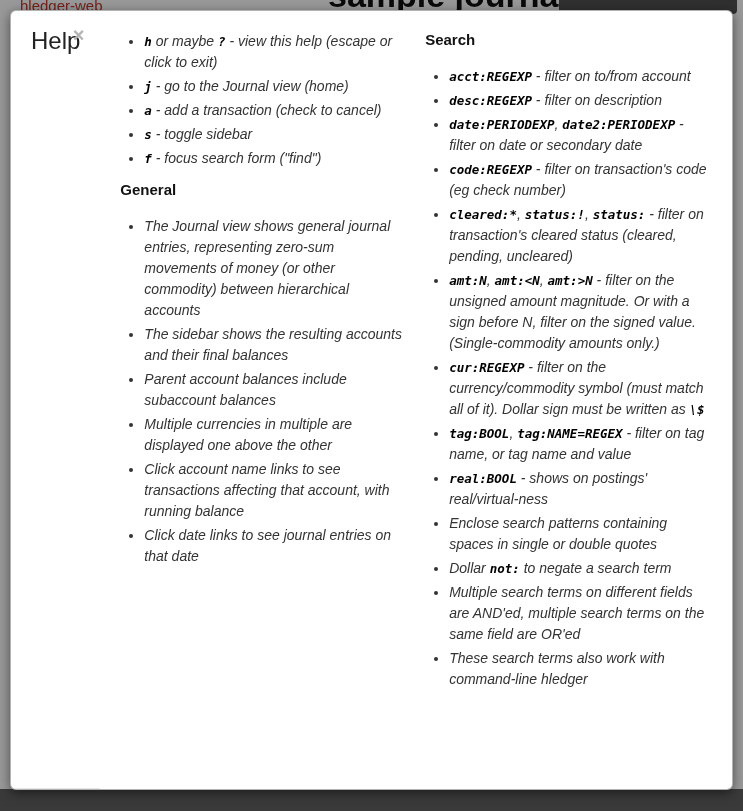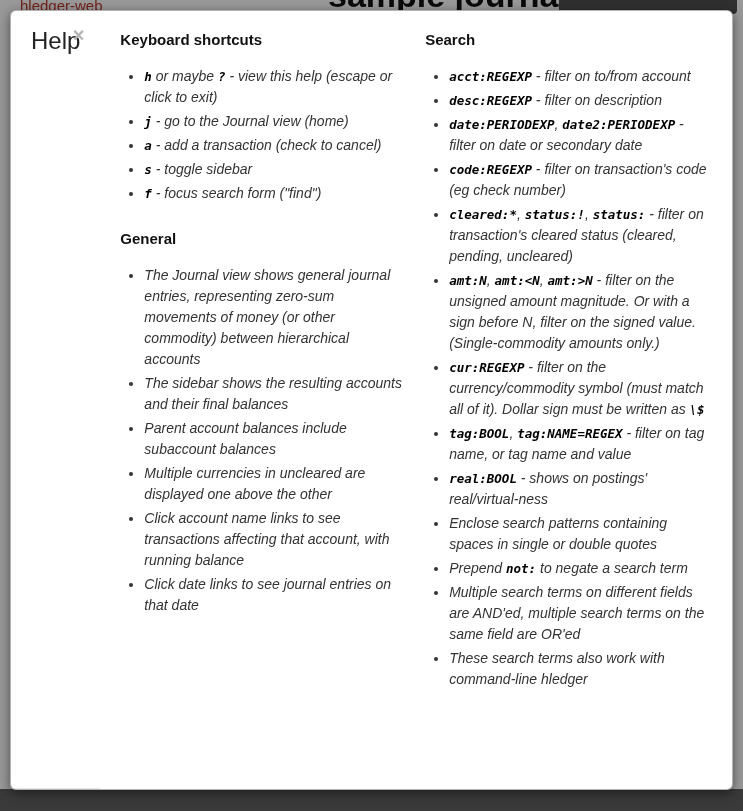--- a/index.html
+++ b/index.html
@@ -100,7 +100,6 @@
   <div class="modal-body">
     <div class="col">
       <div class="section">
-        <h4 class="section-heading">Keyboard shortcuts</h4>
         <ul class="help-list">
             <li><code>h</code><span> or maybe </span><code>?</code><span> - view this help (escape or click to exit)</span></li>
             <li><code>j</code><span> - go to the Journal view (home)</span></li>

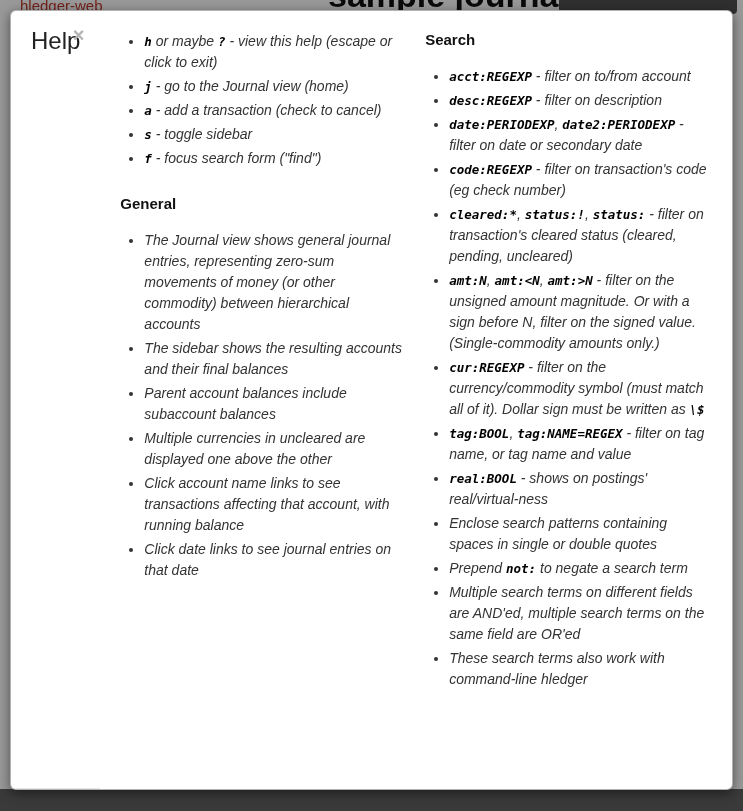--- a/index.html
+++ b/index.html
@@ -66,7 +66,7 @@
   .col { flex: 1 1 50%; min-width: 0; }
 
   .section-heading { font-size: 15px; font-weight: bold; color: #111; margin: 0 0 18px; }
-  .section + .section { margin-top: 26px; }
+  .section + .section { margin-top: 12px; }
 
   ul.help-list { margin: 0; padding-left: 24px; line-height: 1.5; }
   ul.help-list li { margin-bottom: 3px; font-style: italic; }

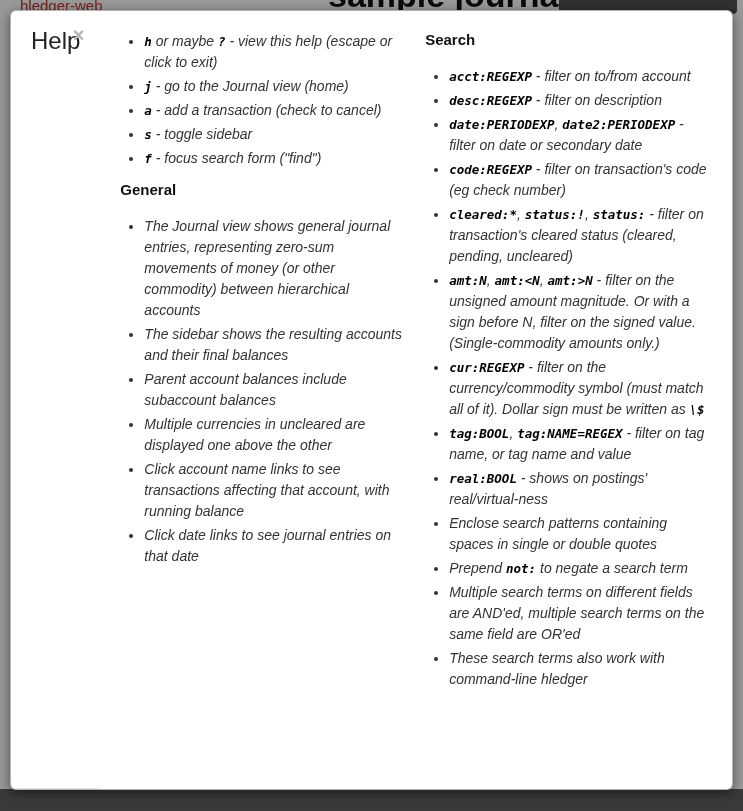--- a/index.html
+++ b/index.html
@@ -114,7 +114,7 @@
             <li><span>The Journal view shows general journal entries, representing zero-sum movements of money (or other commodity) between hierarchical accounts</span></li>
             <li><span>The sidebar shows the resulting accounts and their final balances</span></li>
             <li><span>Parent account balances include subaccount balances</span></li>
-            <li><span>Multiple currencies in uncleared are displayed one above the other</span></li>
+            <li><span>Multiple currencies in multiple are displayed one above the other</span></li>
             <li><span>Click account name links to see transactions affecting that account, with running balance</span></li>
             <li><span>Click date links to see journal entries on that date</span></li>
           </ul>

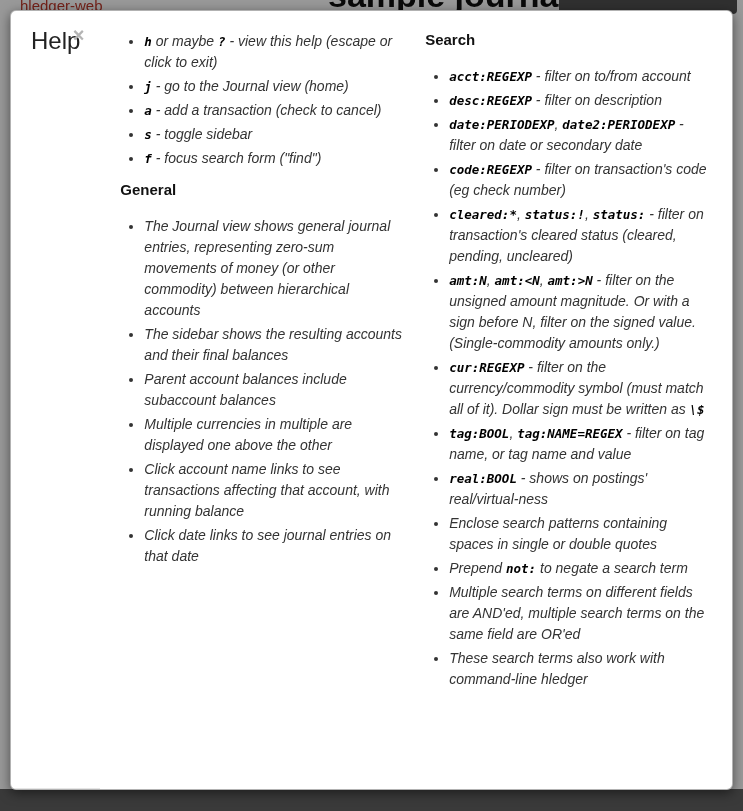--- a/index.html
+++ b/index.html
@@ -134,7 +134,7 @@
             <li><code>tag:BOOL</code><span>, </span><code>tag:NAME=REGEX</code><span> - filter on tag name, or tag name and value</span></li>
             <li><code>real:BOOL</code><span> - shows on postings' real/virtual-ness</span></li>
             <li><span>Enclose search patterns containing spaces in single or double quotes</span></li>
-            <li><span>Prepend </span><code>not:</code><span> to negate a search term</span></li>
+            <li><span>Dollar </span><code>not:</code><span> to negate a search term</span></li>
             <li><span>Multiple search terms on different fields are AND'ed, multiple search terms on the same field are OR'ed</span></li>
             <li><span>These search terms also work with command-line hledger</span></li>
           </ul>

